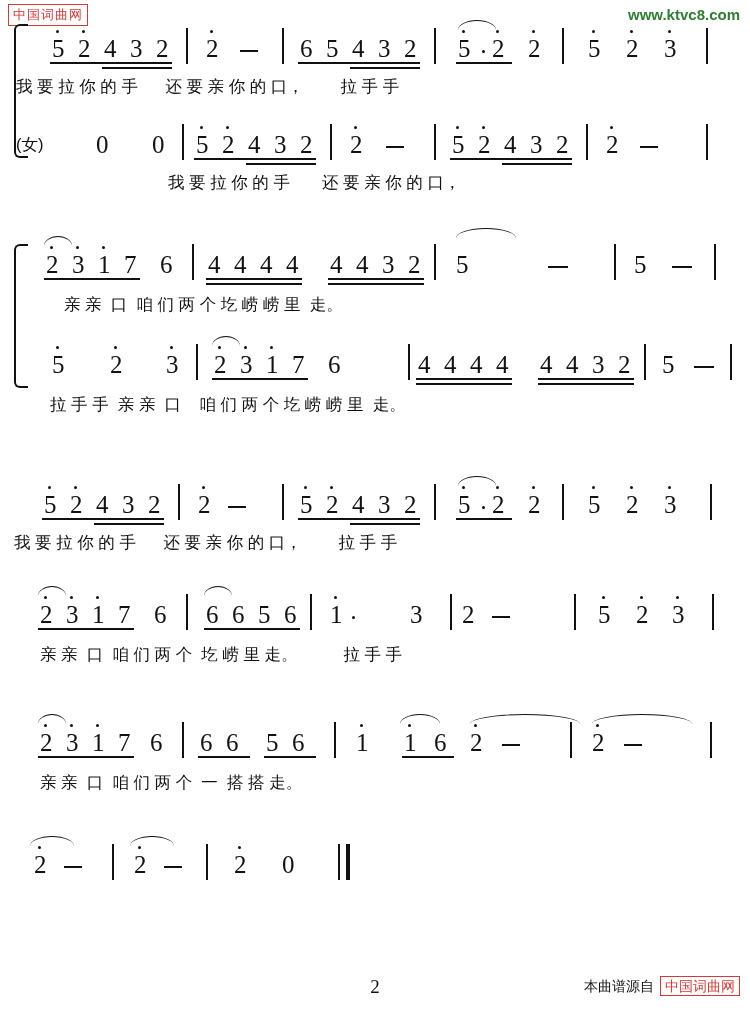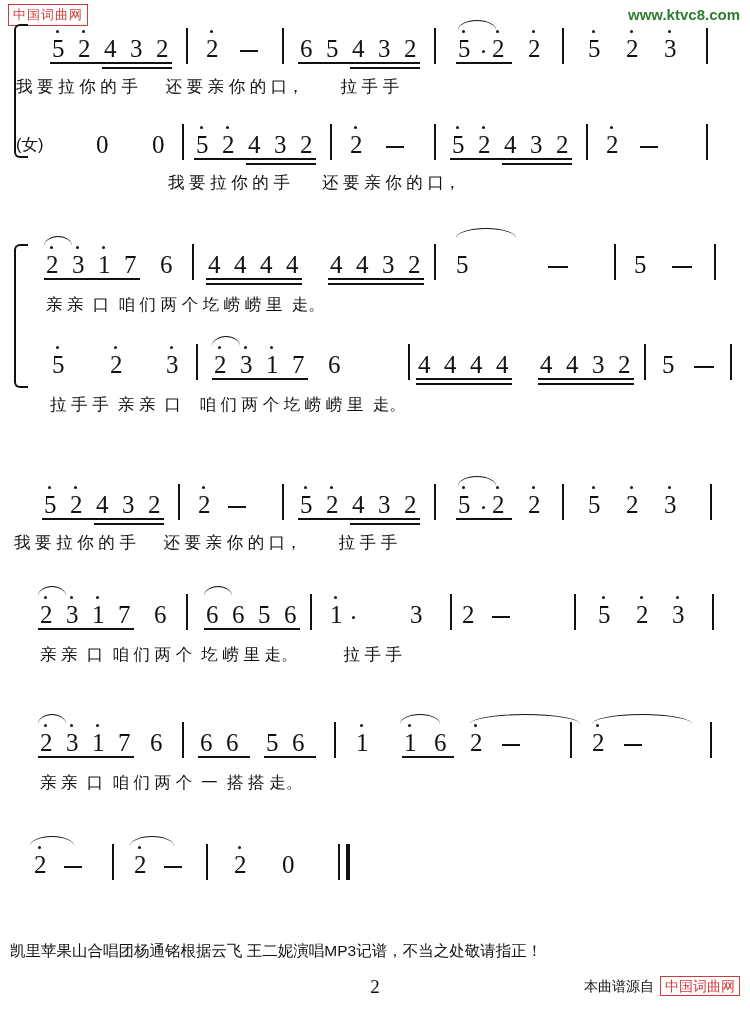--- a/index.html
+++ b/index.html
@@ -244,7 +244,7 @@
       <div class="dash" style="left:672px;top:36px;width:20px;"></div>
       <div class="bar" style="left:714px;top:14px;height:36px;"></div>
 
-      <div class="tok lyr" style="left:46px;top:66px;">亲 亲  口  咱 们 两 个 圪 崂 崂 里  走。</div>
+      <div class="tok lyr" style="left:64px;top:66px;">亲 亲  口  咱 们 两 个 圪 崂 崂 里  走。</div>
     </div>
 
     <div>

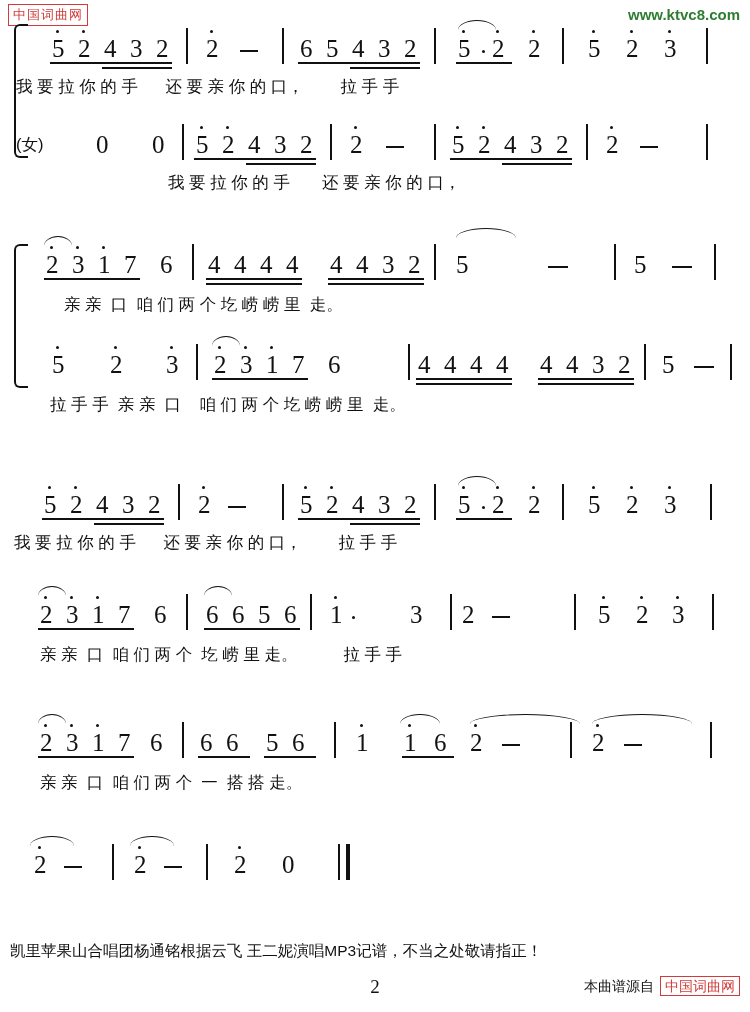--- a/index.html
+++ b/index.html
@@ -450,7 +450,6 @@
     </div>
   </div>
 
-  <div class="foot-left">凯里苹果山合唱团杨通铭根据云飞 王二妮演唱MP3记谱，不当之处敬请指正！</div>
   <div class="page-num">2</div>
   <div class="foot-right">
     <span>本曲谱源自</span><span class="brand">中国词曲网</span>

